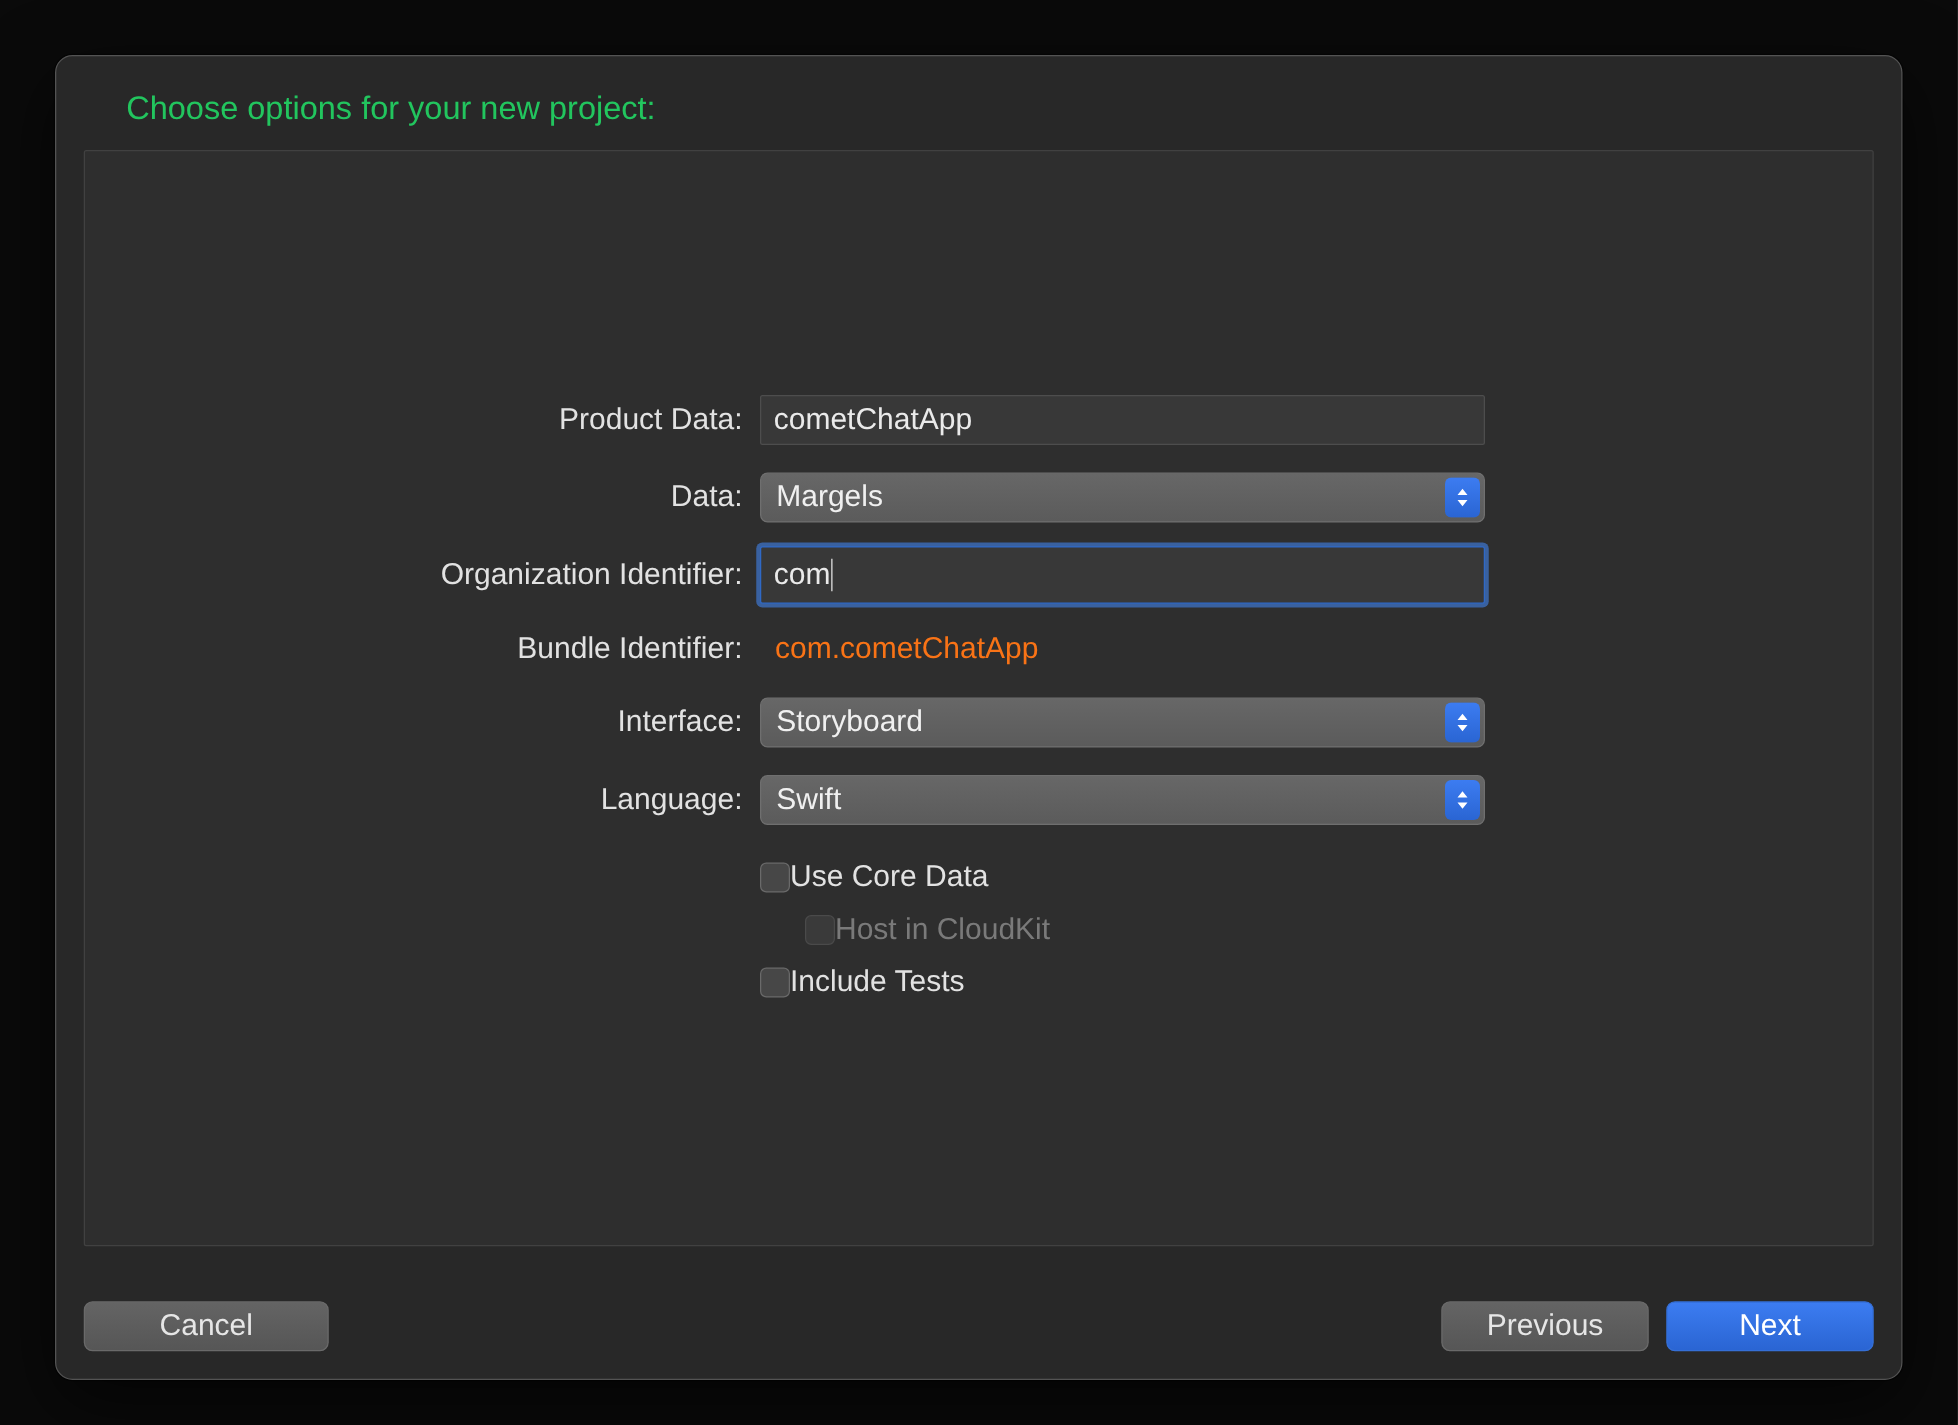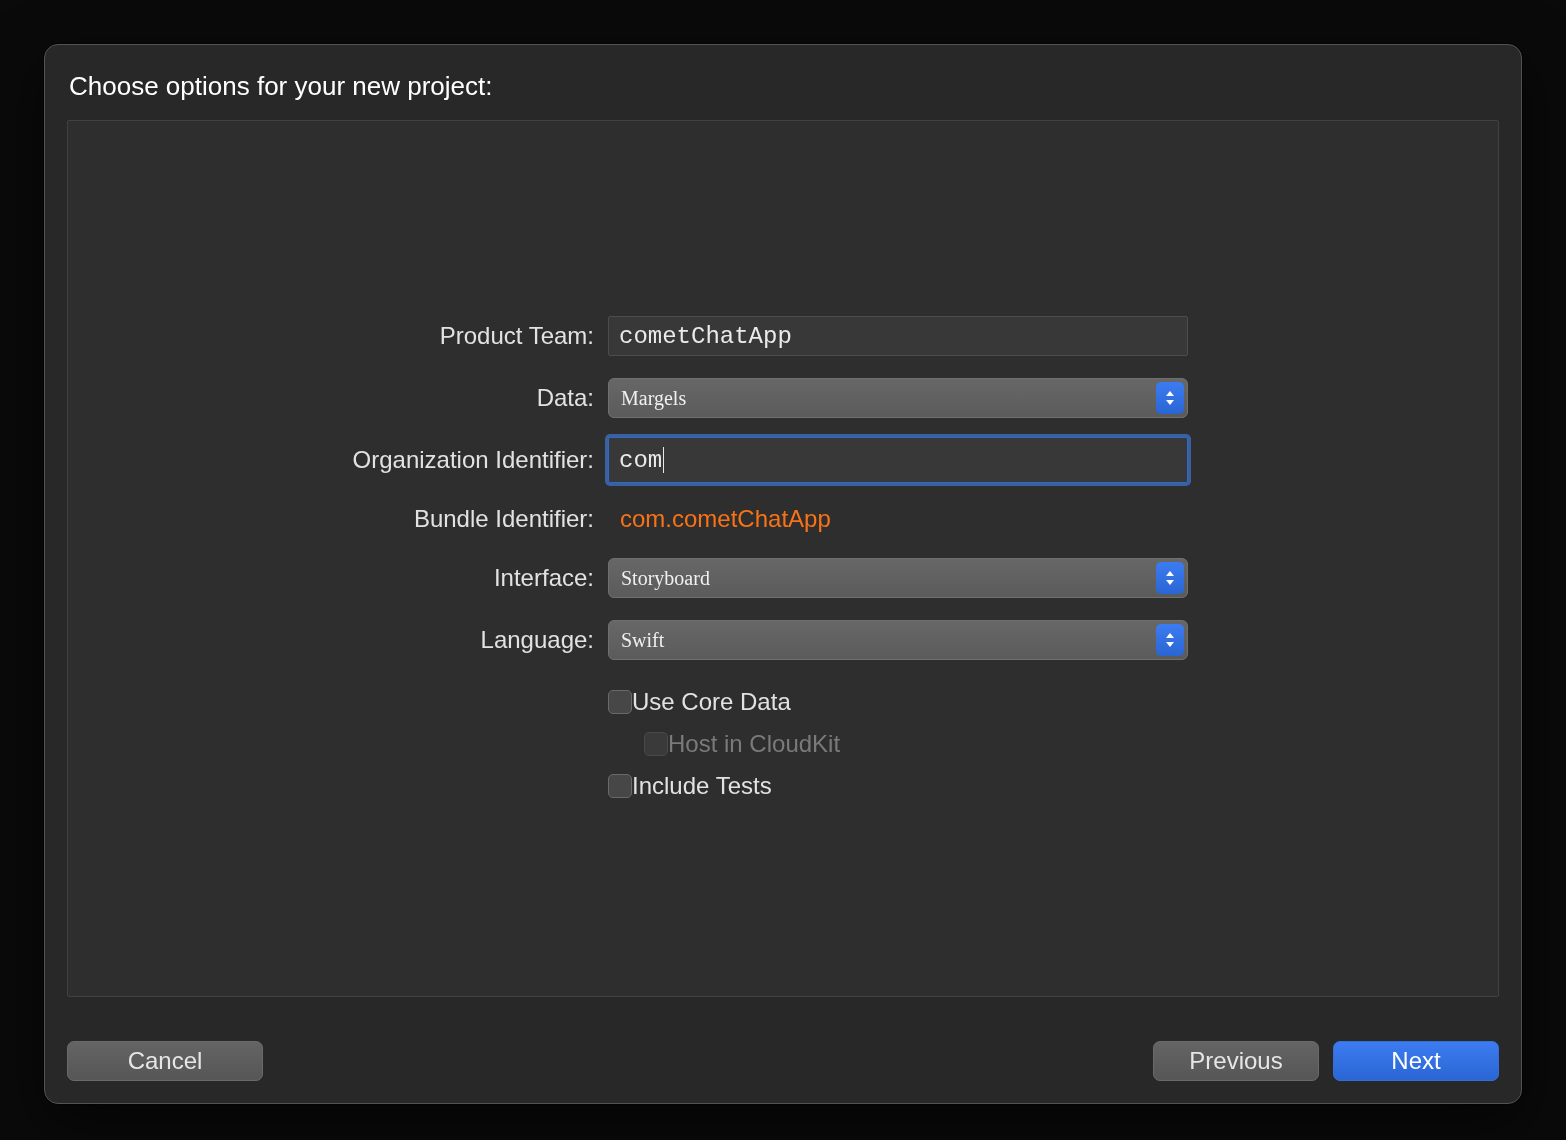--- a/index.html
+++ b/index.html
@@ -32,10 +32,11 @@
     flex-direction: column;
   }
   .title {
-    color: #ffffff;
+    color: #22c55e;
     font-size: 26px;
     font-weight: 500;
     padding: 4px 2px 18px 2px;
+    margin-left: 32px;
   }
   .panel {
     flex: 1;

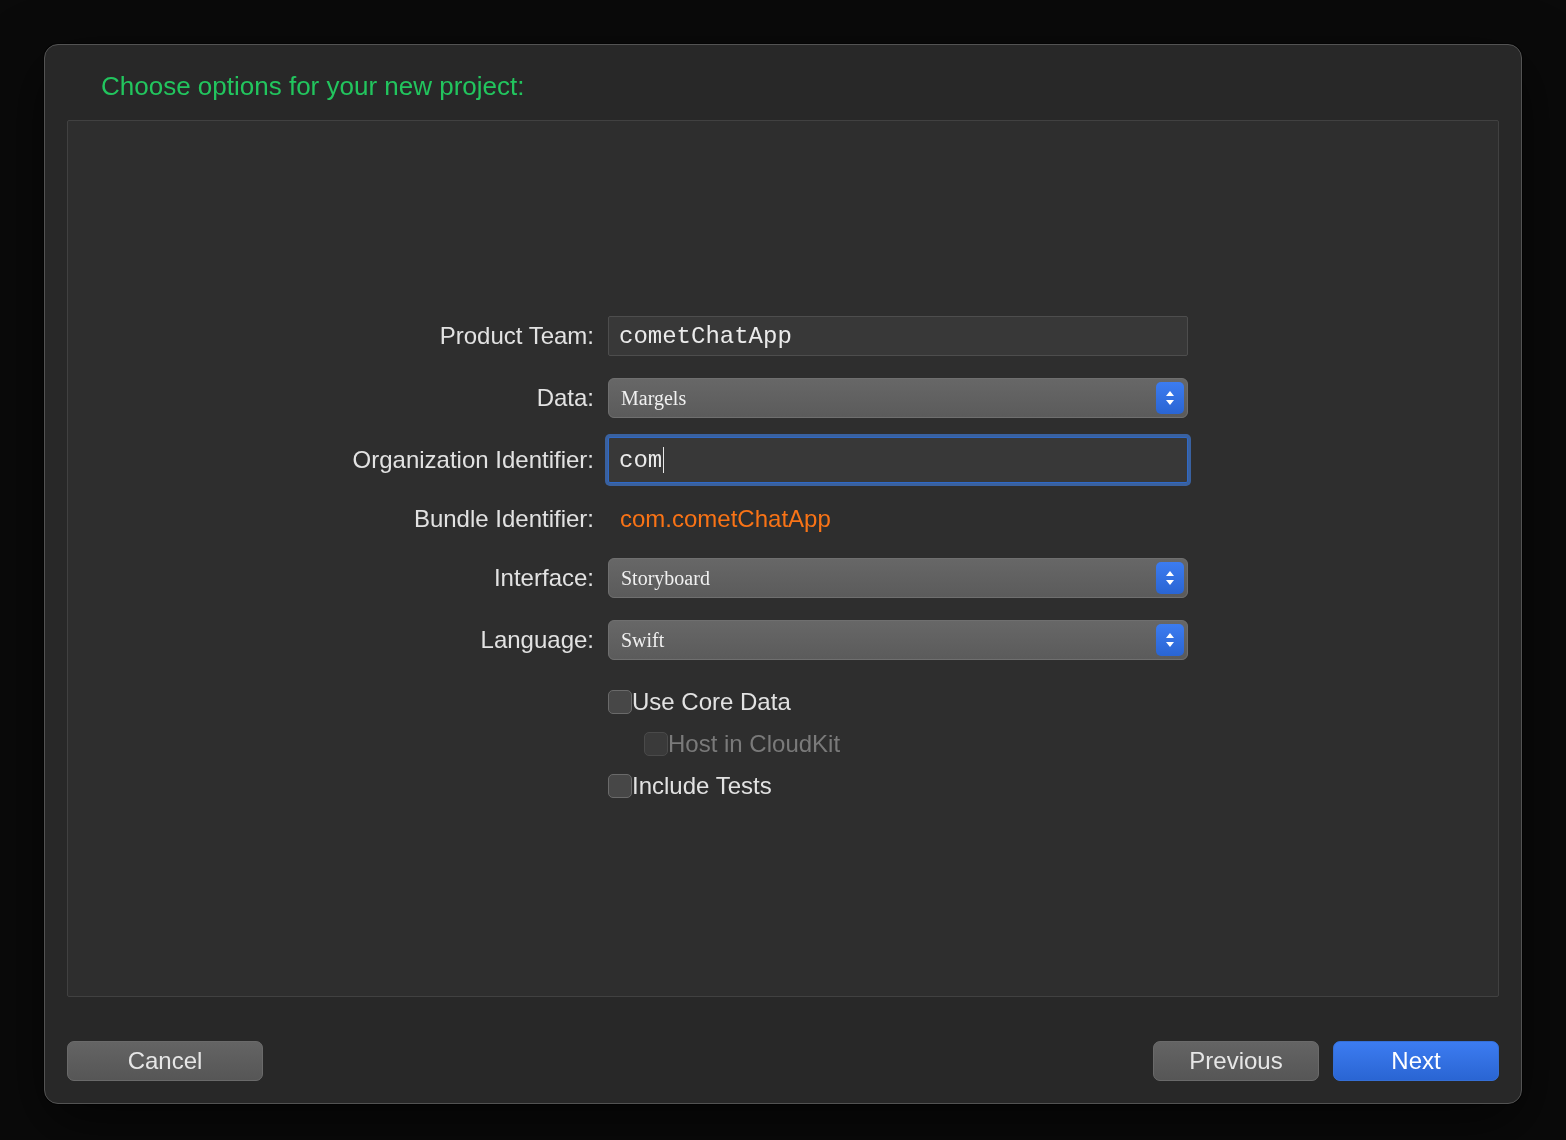--- a/index.html
+++ b/index.html
@@ -217,7 +217,7 @@
     <div class="form">
 
       <div class="row">
-        <div class="label">Product Team:</div>
+        <div class="label">Product Data:</div>
         <div class="field">
           <input class="text-input" type="text" value="cometChatApp" style="">
         </div>

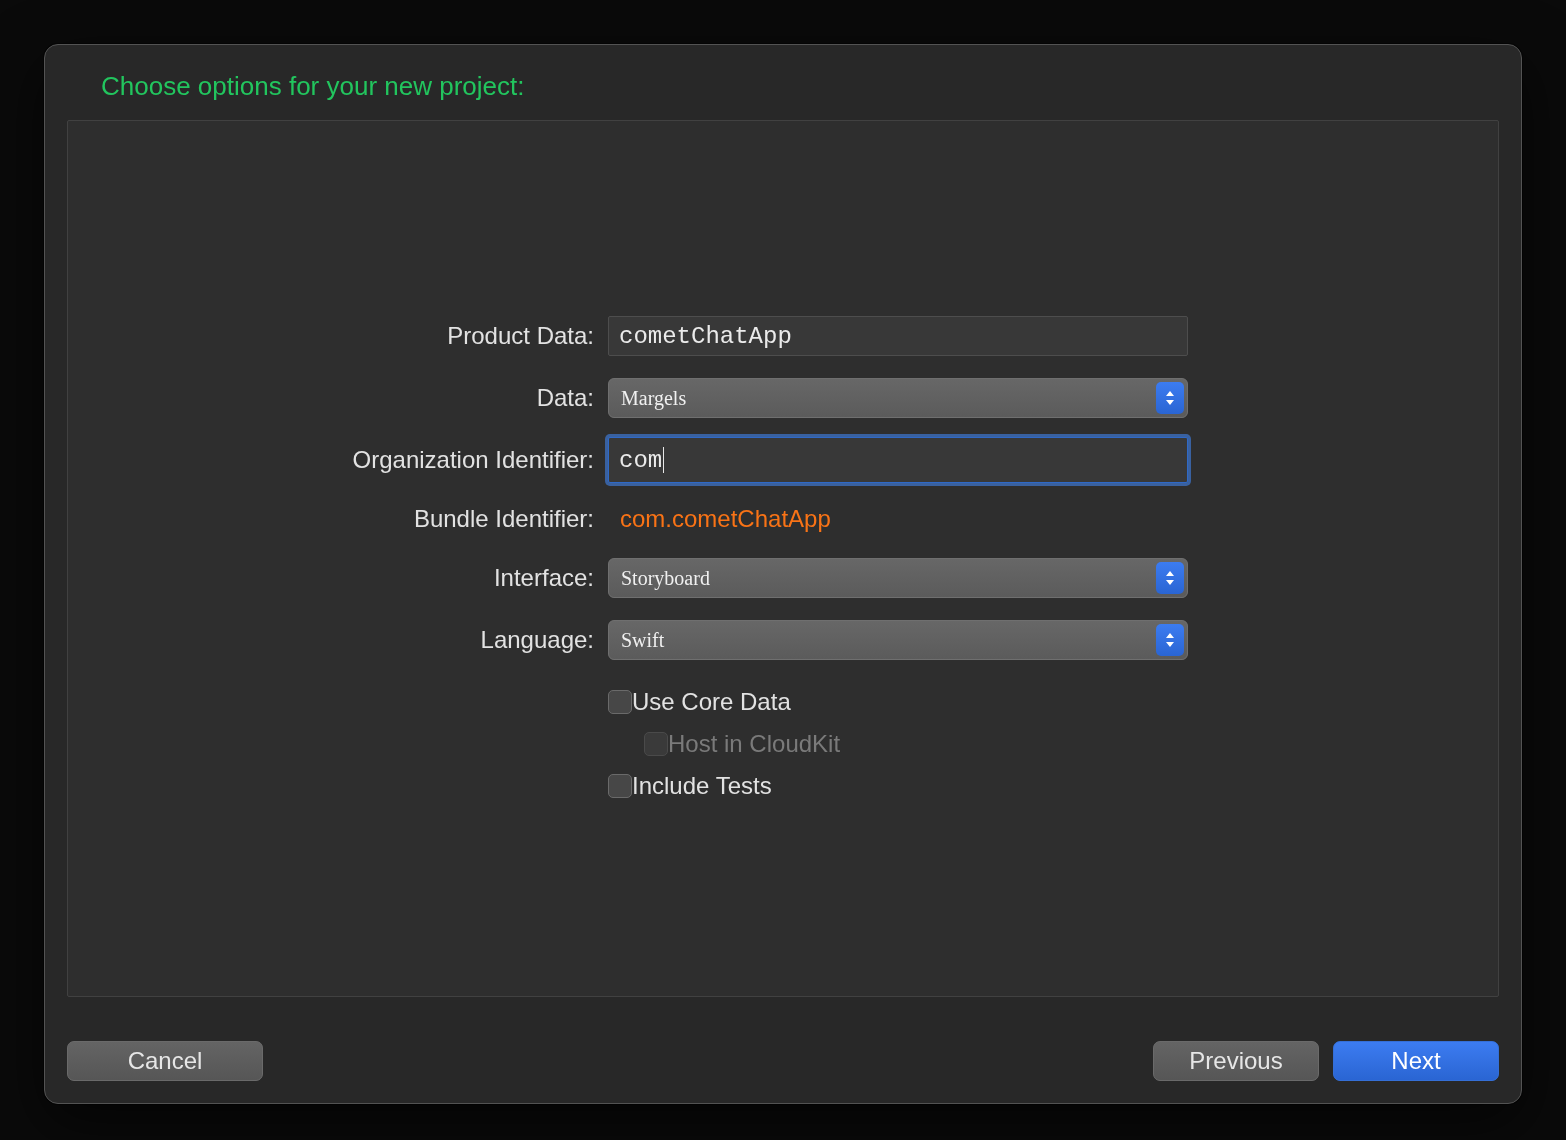--- a/index.html
+++ b/index.html
@@ -87,7 +87,7 @@
     font-size: 24px;
     padding: 16px 10px;
     outline: none;
-    font-family: Liberation Mono, monospace;
+    font-family: Liberation Sans, sans-serif;
   }
   .text-input.focused {
     border: 1px solid #2f69c7;

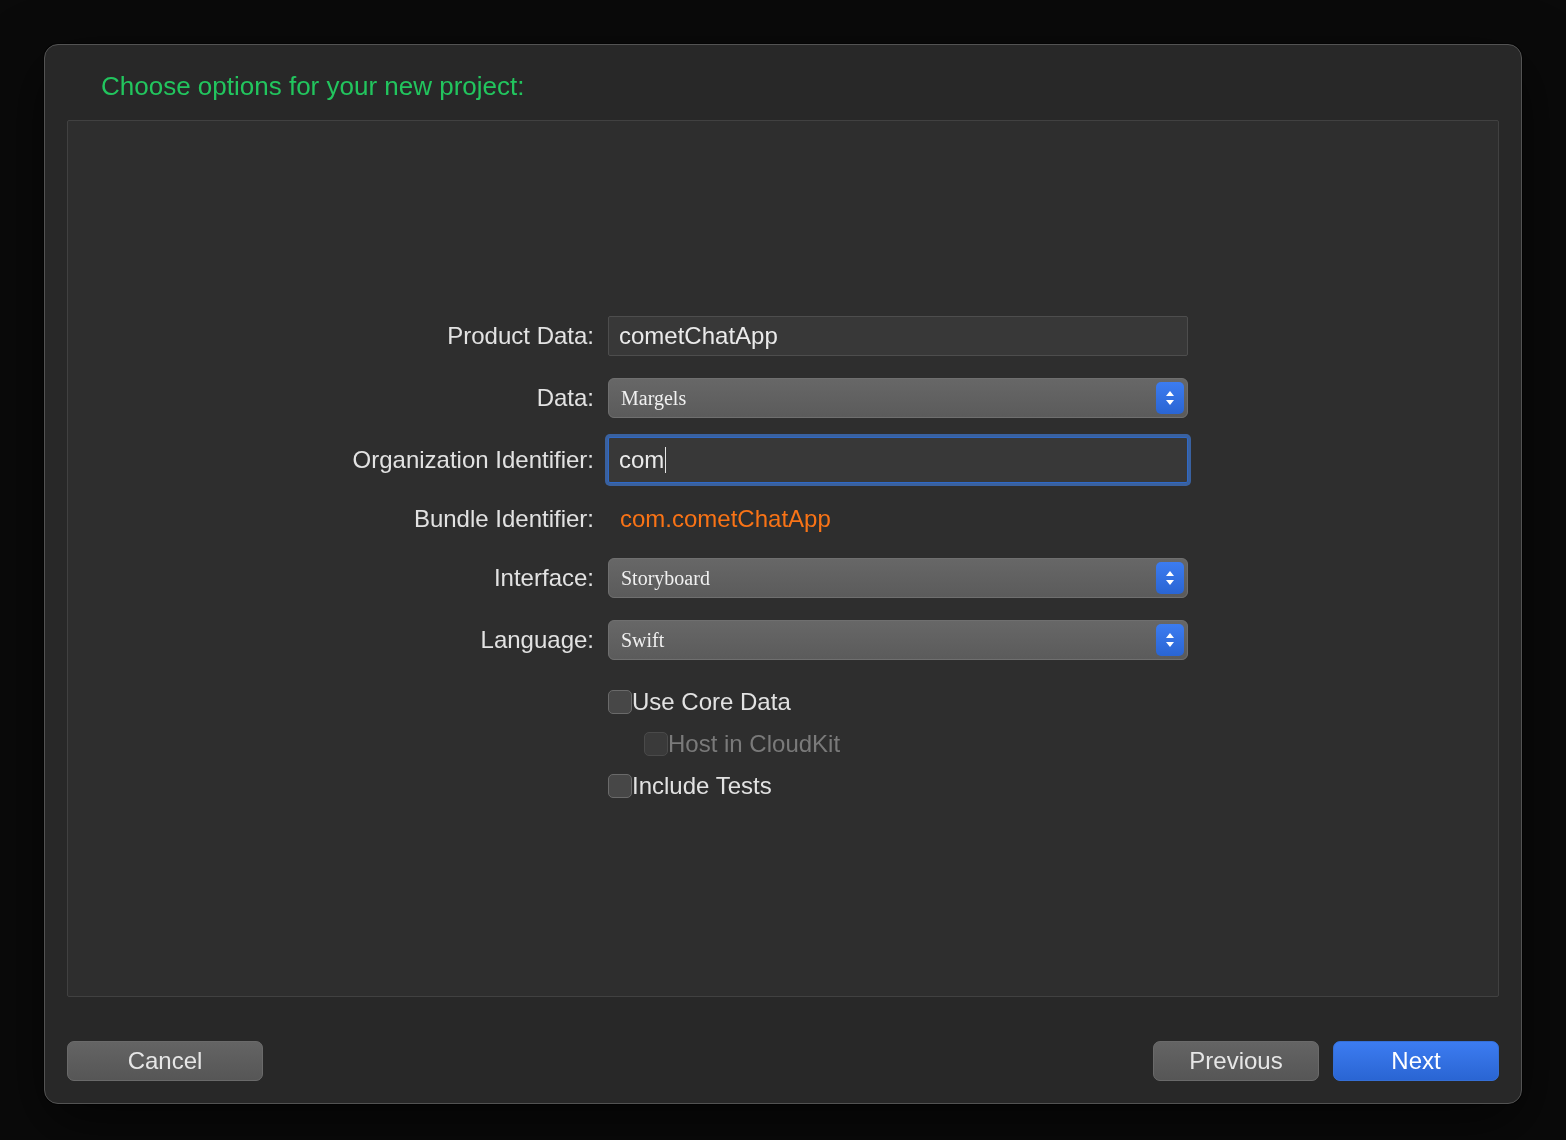--- a/index.html
+++ b/index.html
@@ -101,13 +101,12 @@
     border: 1px solid #6f6f6f;
     border-radius: 6px;
     color: #f0f0f0;
-    font-size: 20px;
+    font-size: 24px;
     padding: 0 50px 0 12px;
     display: flex;
     align-items: center;
     position: relative;
     cursor: default;
-    font-family: Liberation Serif, serif;
   }
   .stepper {
     position: absolute;

